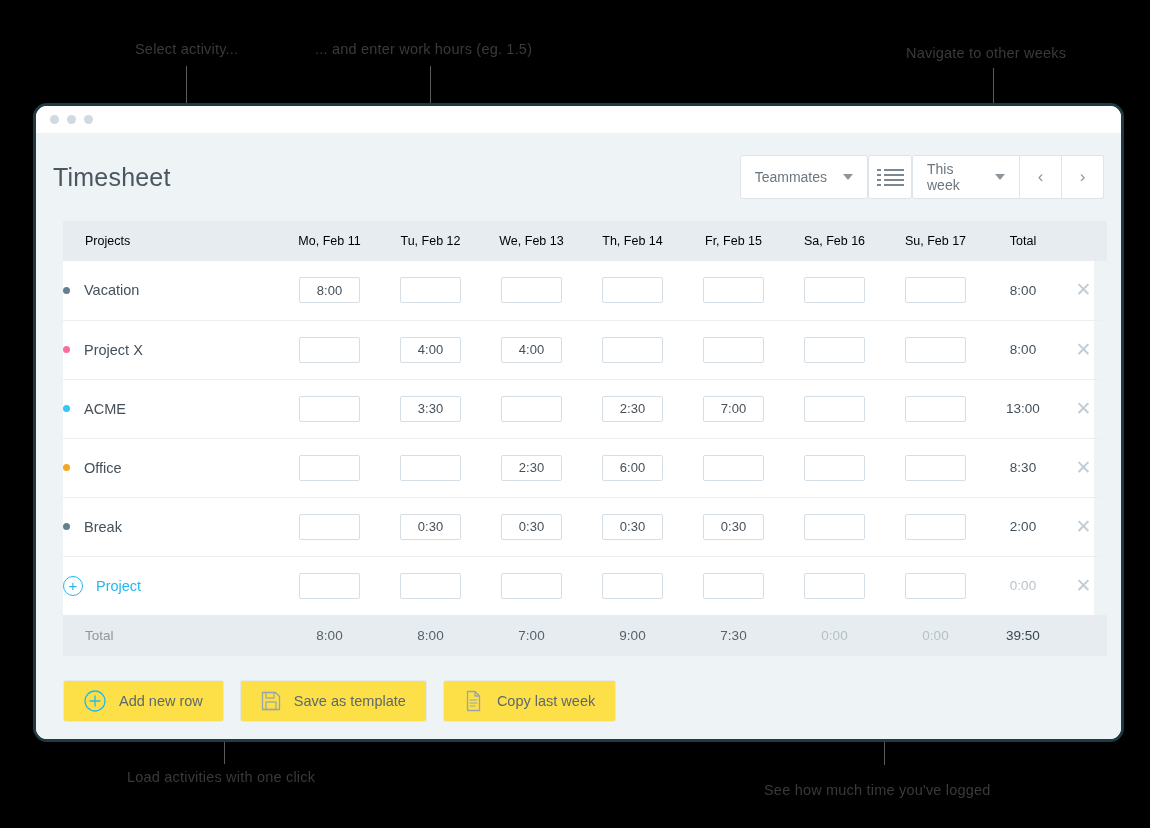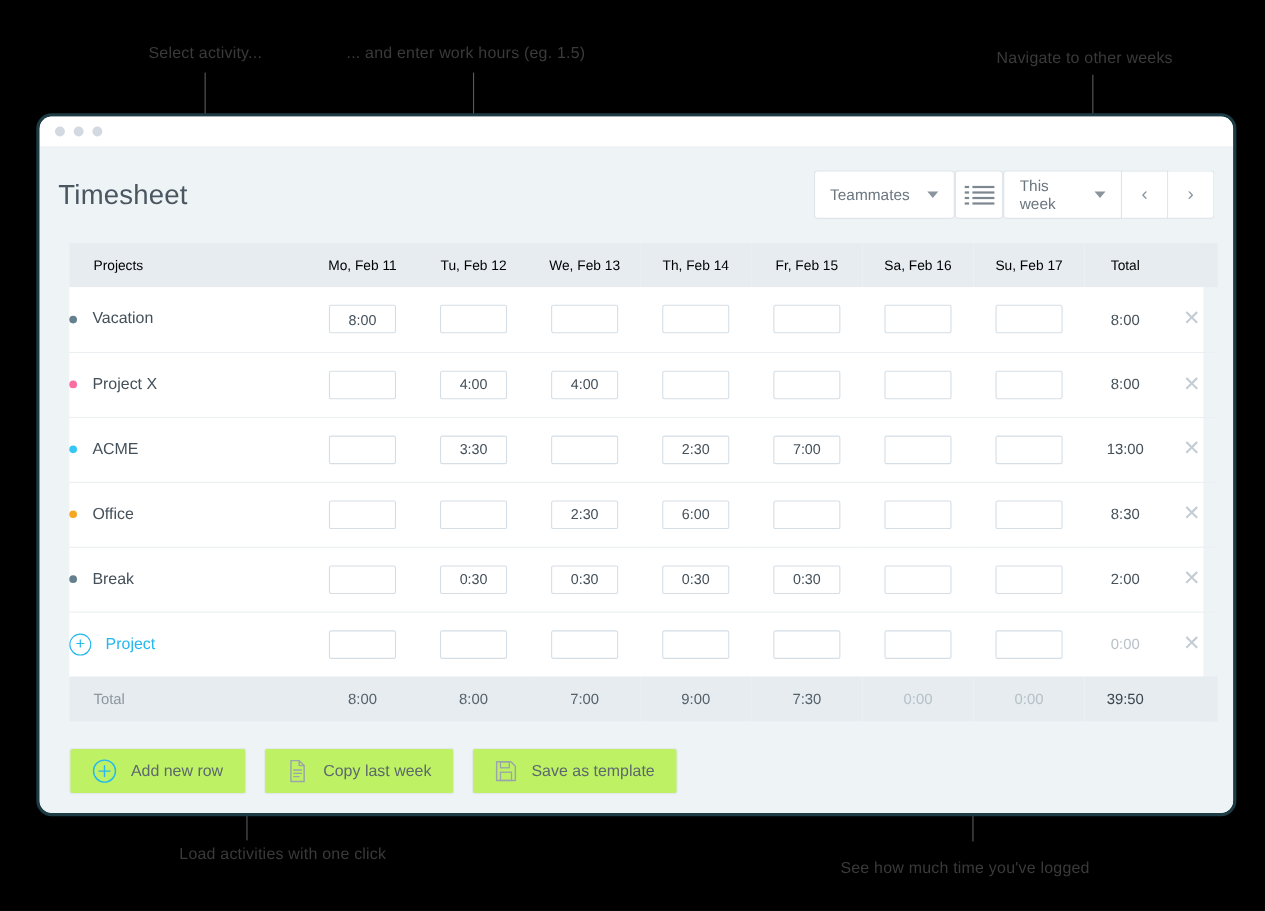--- a/index.html
+++ b/index.html
@@ -127,7 +127,7 @@
   
   .actions { display: flex; gap: 16px; padding: 24px 27px 0 27px; }
   .act {
-    background: #bef264; border: 1px solid #e2e8ec; border-radius: 3px;
+    background: #fde047; border: 1px solid #e2e8ec; border-radius: 3px;
     height: 42px; display: flex; align-items: center; gap: 13px;
     padding: 0 20px; color: #5d686f; font-size: 14.5px; cursor: pointer;
   }

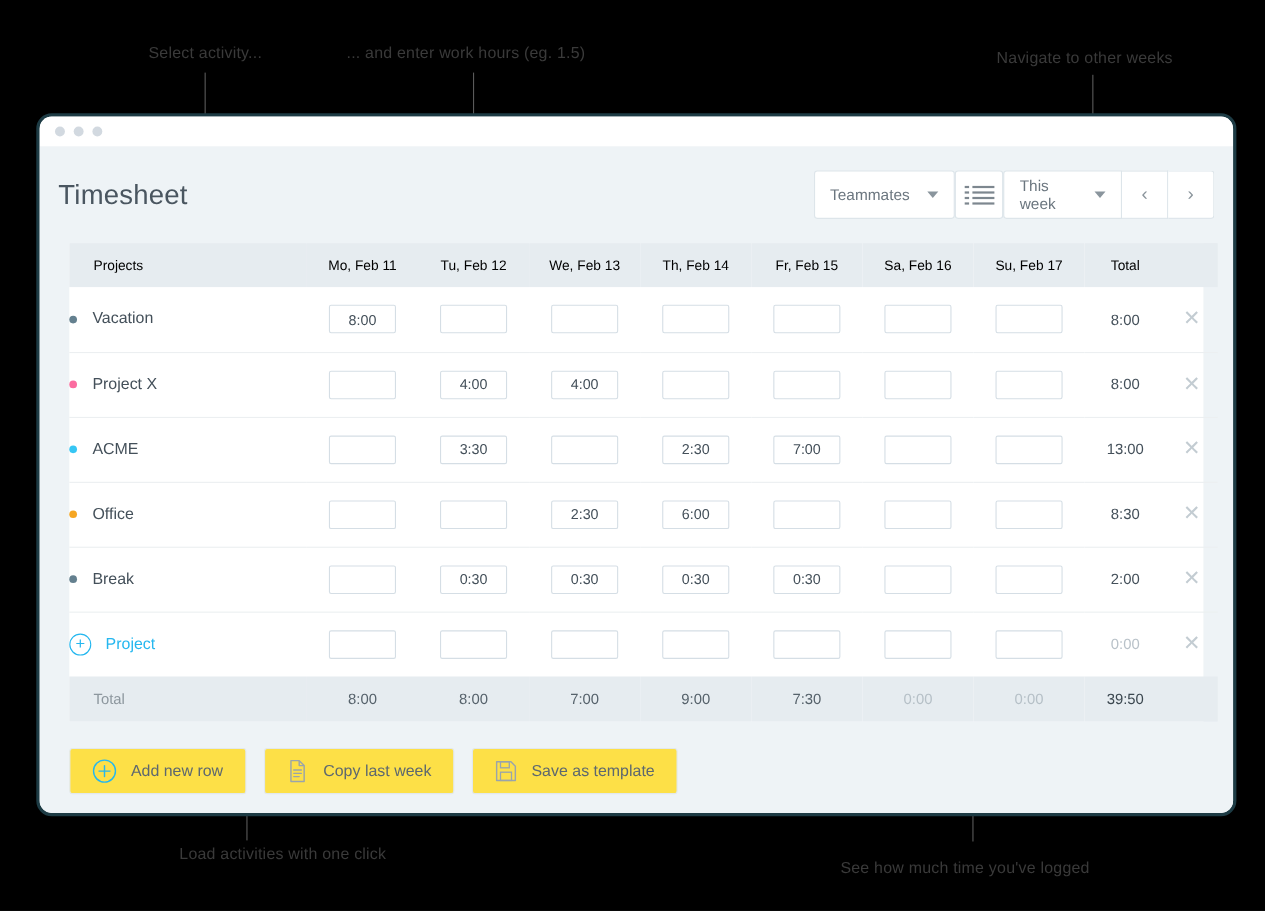--- a/index.html
+++ b/index.html
@@ -550,6 +550,17 @@
 
         <div class="act">
           <span class="ico">
+            <svg width="20" height="20" viewBox="0 0 20 20">
+              <path d="M1.5 1.5 H14.5 L18.5 5.5 V18.5 H1.5 Z" fill="none" stroke="#9aa4ab" stroke-width="1.3" stroke-linejoin="round"></path>
+              <rect x="5" y="1.5" width="8" height="5.5" fill="none" stroke="#9aa4ab" stroke-width="1.2"></rect>
+              <rect x="5" y="11" width="10" height="7.5" fill="none" stroke="#9aa4ab" stroke-width="1.2"></rect>
+            </svg>
+          </span>
+          <span>Save as template</span>
+        </div>
+
+        <div class="act">
+          <span class="ico">
             <svg width="20" height="22" viewBox="0 0 20 22">
               <path d="M3.5 1.5 H11 L15.5 6 V20.5 H3.5 Z" fill="none" stroke="#9aa4ab" stroke-width="1.3" stroke-linejoin="round"></path>
               <path d="M11 1.5 V6 H15.5" fill="none" stroke="#9aa4ab" stroke-width="1.3" stroke-linejoin="round"></path>
@@ -559,17 +570,6 @@
           <span>Copy last week</span>
         </div>
 
-        <div class="act">
-          <span class="ico">
-            <svg width="20" height="20" viewBox="0 0 20 20">
-              <path d="M1.5 1.5 H14.5 L18.5 5.5 V18.5 H1.5 Z" fill="none" stroke="#9aa4ab" stroke-width="1.3" stroke-linejoin="round"></path>
-              <rect x="5" y="1.5" width="8" height="5.5" fill="none" stroke="#9aa4ab" stroke-width="1.2"></rect>
-              <rect x="5" y="11" width="10" height="7.5" fill="none" stroke="#9aa4ab" stroke-width="1.2"></rect>
-            </svg>
-          </span>
-          <span>Save as template</span>
-        </div>
-
       </div>
 
     </div>

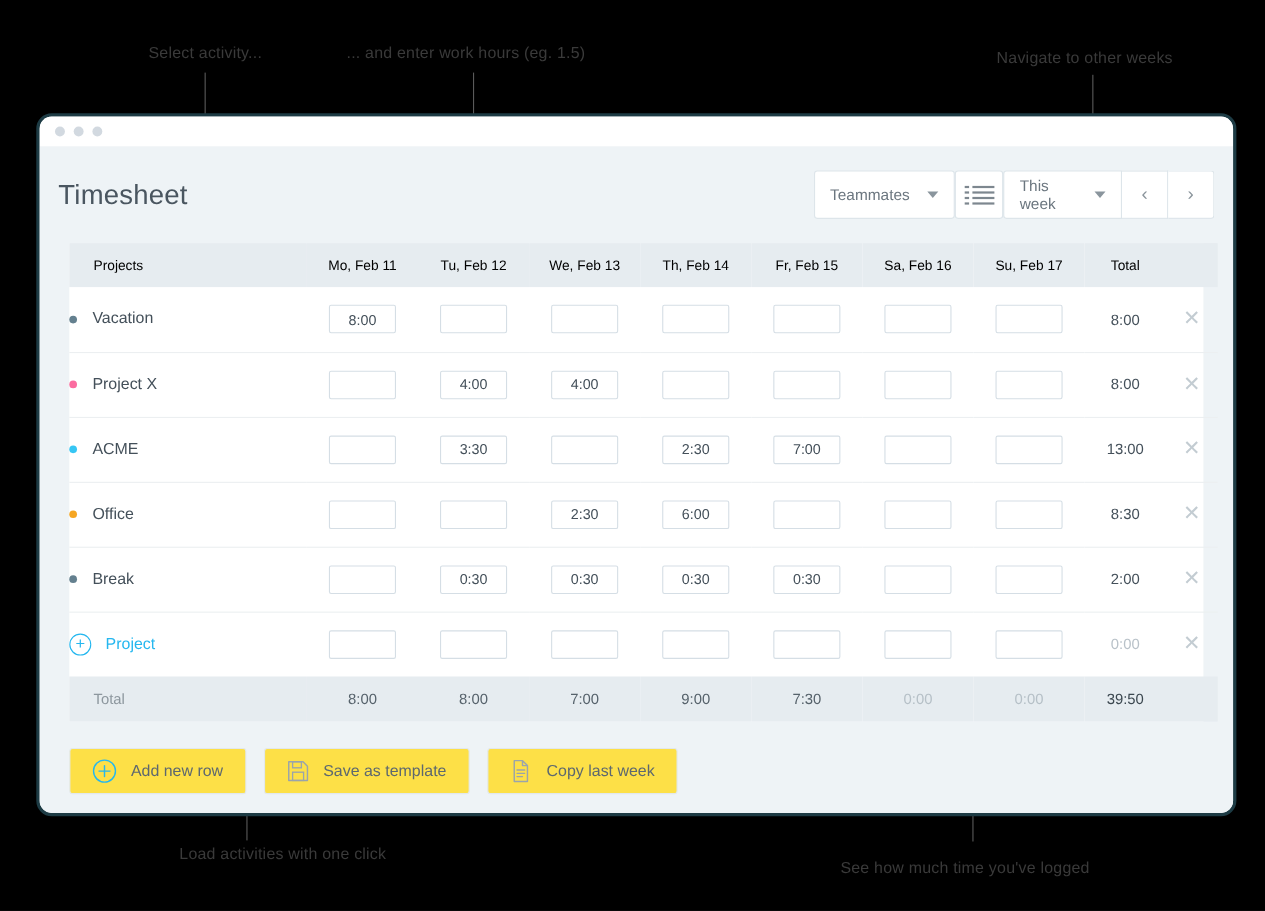--- a/index.html
+++ b/index.html
@@ -151,7 +151,7 @@
   <div class="leader v" style="left:993px; top:68px; height:90px;"></div>
   <div class="dot-end" style="left:990px; top:157px;"></div>
 
-  <div class="annot" style="left:127px; top:769px;margin-left:36px;">Load activities with one click</div>
+  <div class="annot" style="left:127px; top:769px;">Load activities with one click</div>
   <div class="leader v" style="left:224px; top:706px; height:58px;"></div>
   <div class="dot-end" style="left:221px; top:702px;"></div>
 

